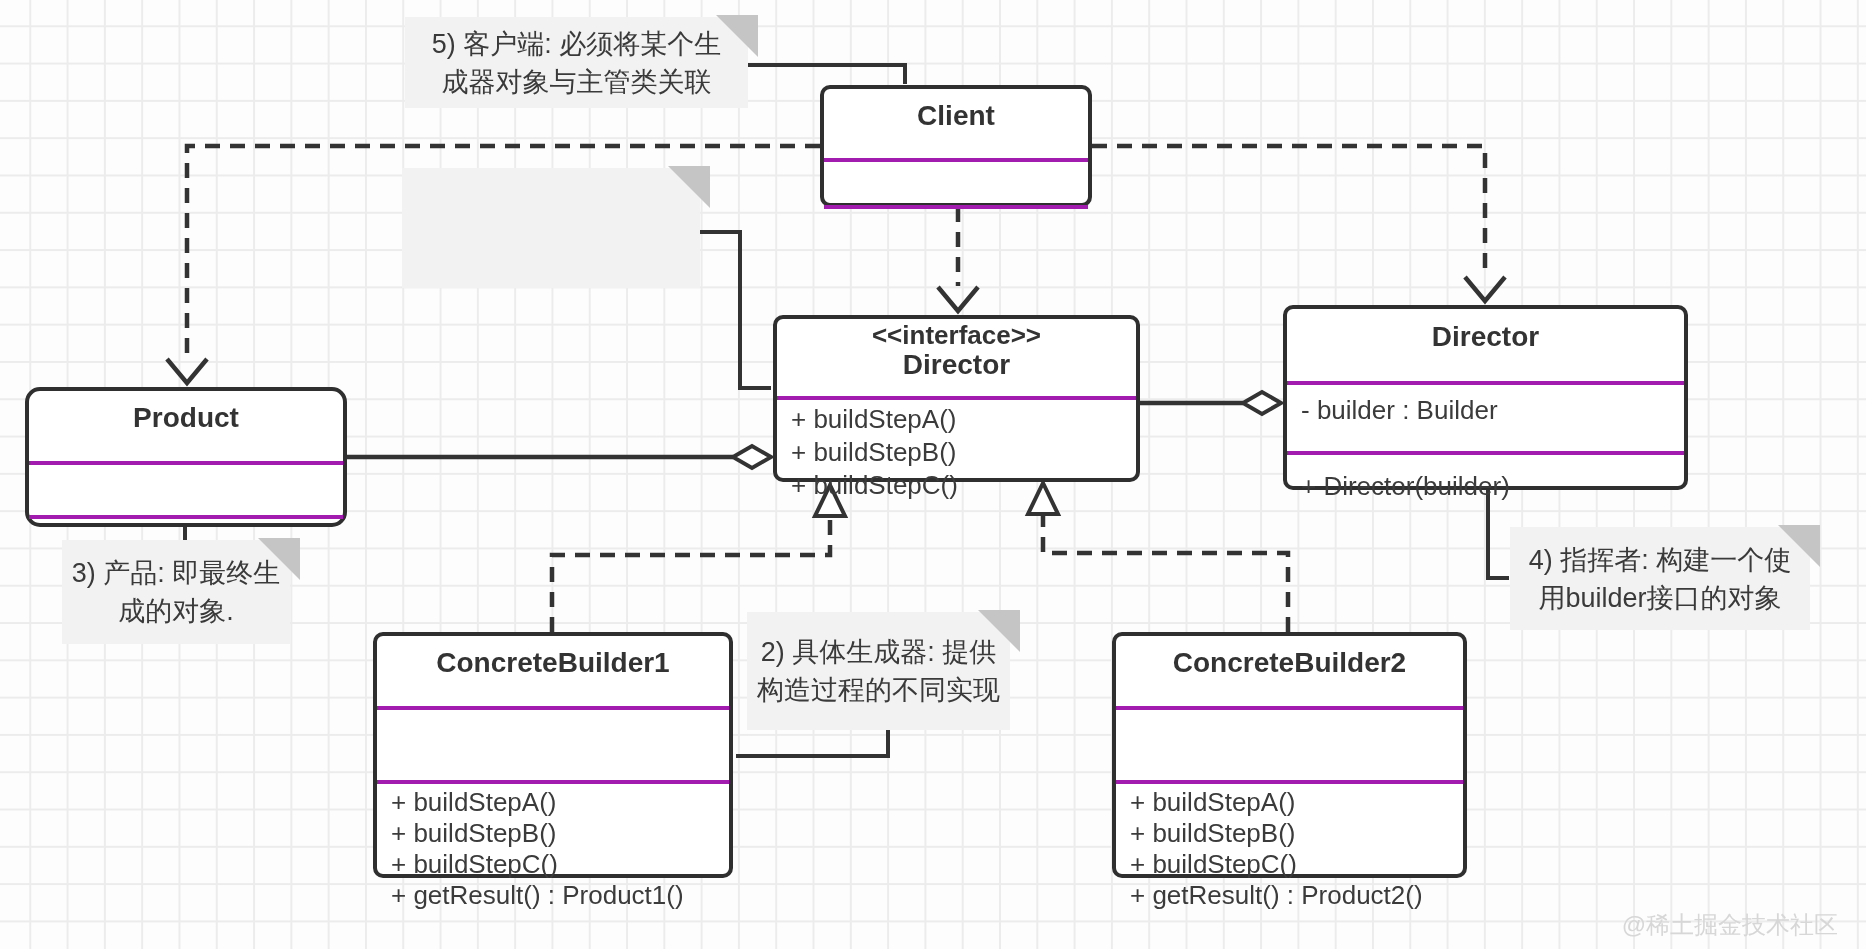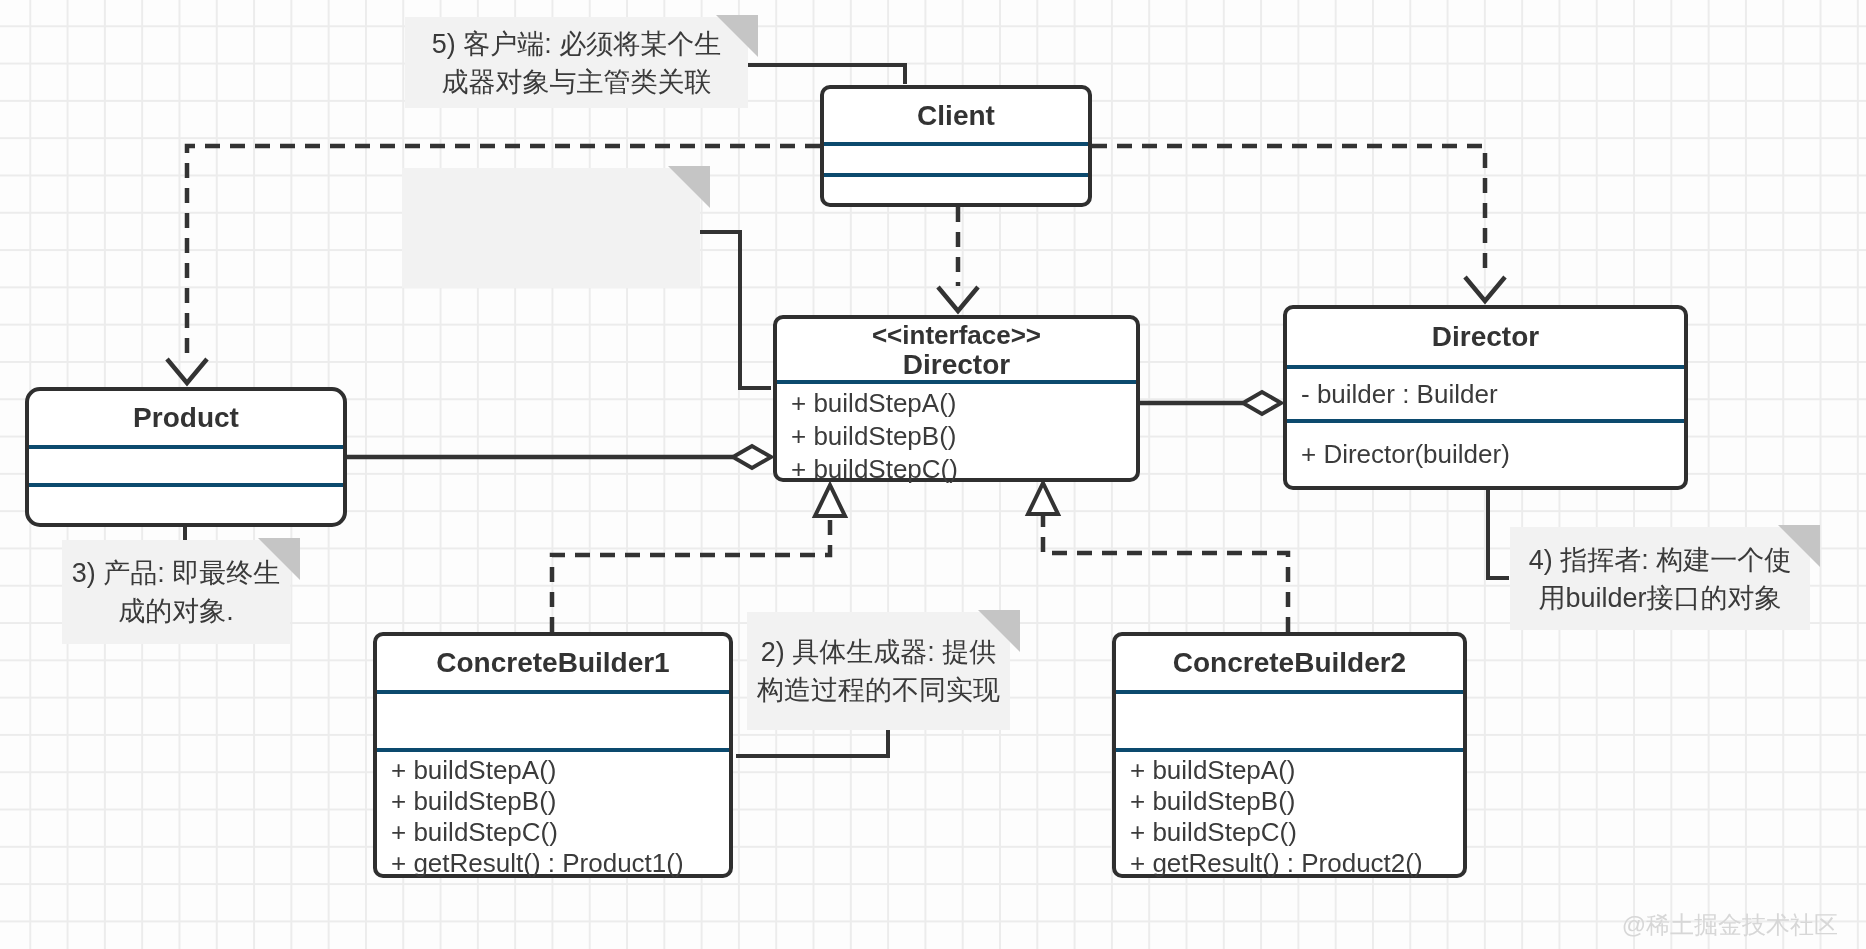--- a/index.html
+++ b/index.html
@@ -26,7 +26,7 @@
     font-weight:bold;font-size:28px;line-height:30px;flex:none;
   }
   .uml-stereotype{font-size:26px;font-weight:bold;text-align:right;}
-  .uml-comp{box-sizing:border-box;border-top:4px solid #0c4a6e;flex:none;}
+  .uml-comp{box-sizing:border-box;border-top:4px solid #a21caf;flex:none;margin-top:16px;}
   .uml-comp.grow{flex:1;}
   .uml-members{padding:3px 14px;font-size:26px;line-height:31px;color:#3b3b3b;}
   .uml-members.wide{line-height:33px;}

